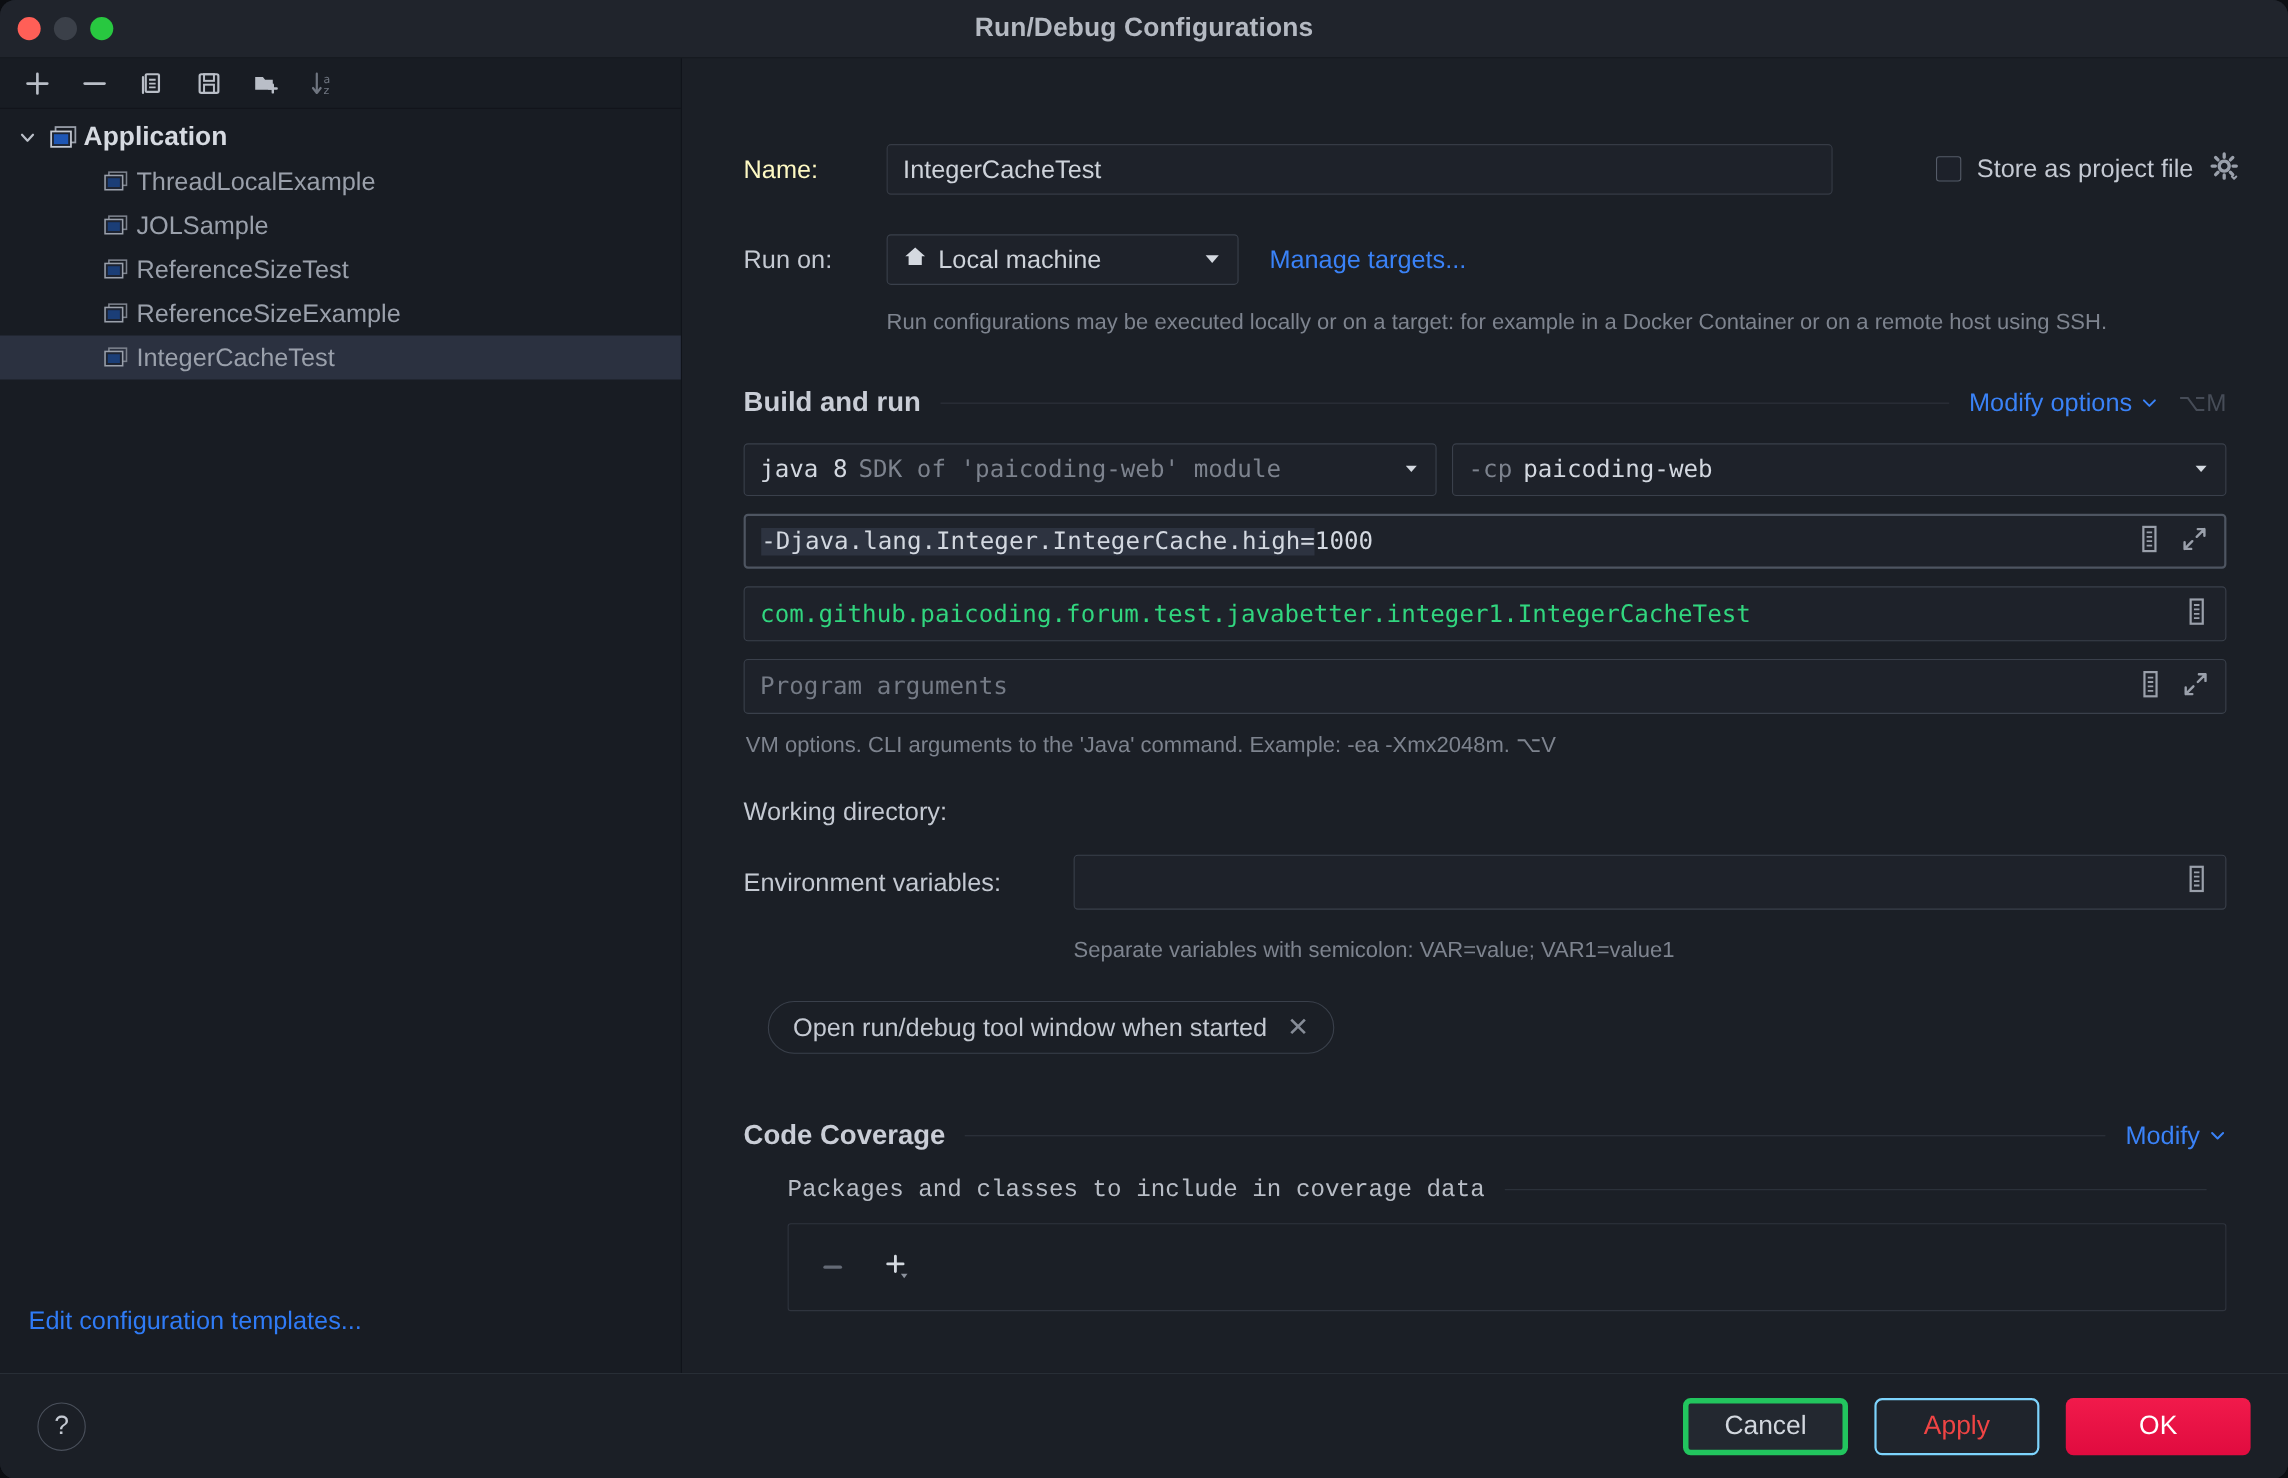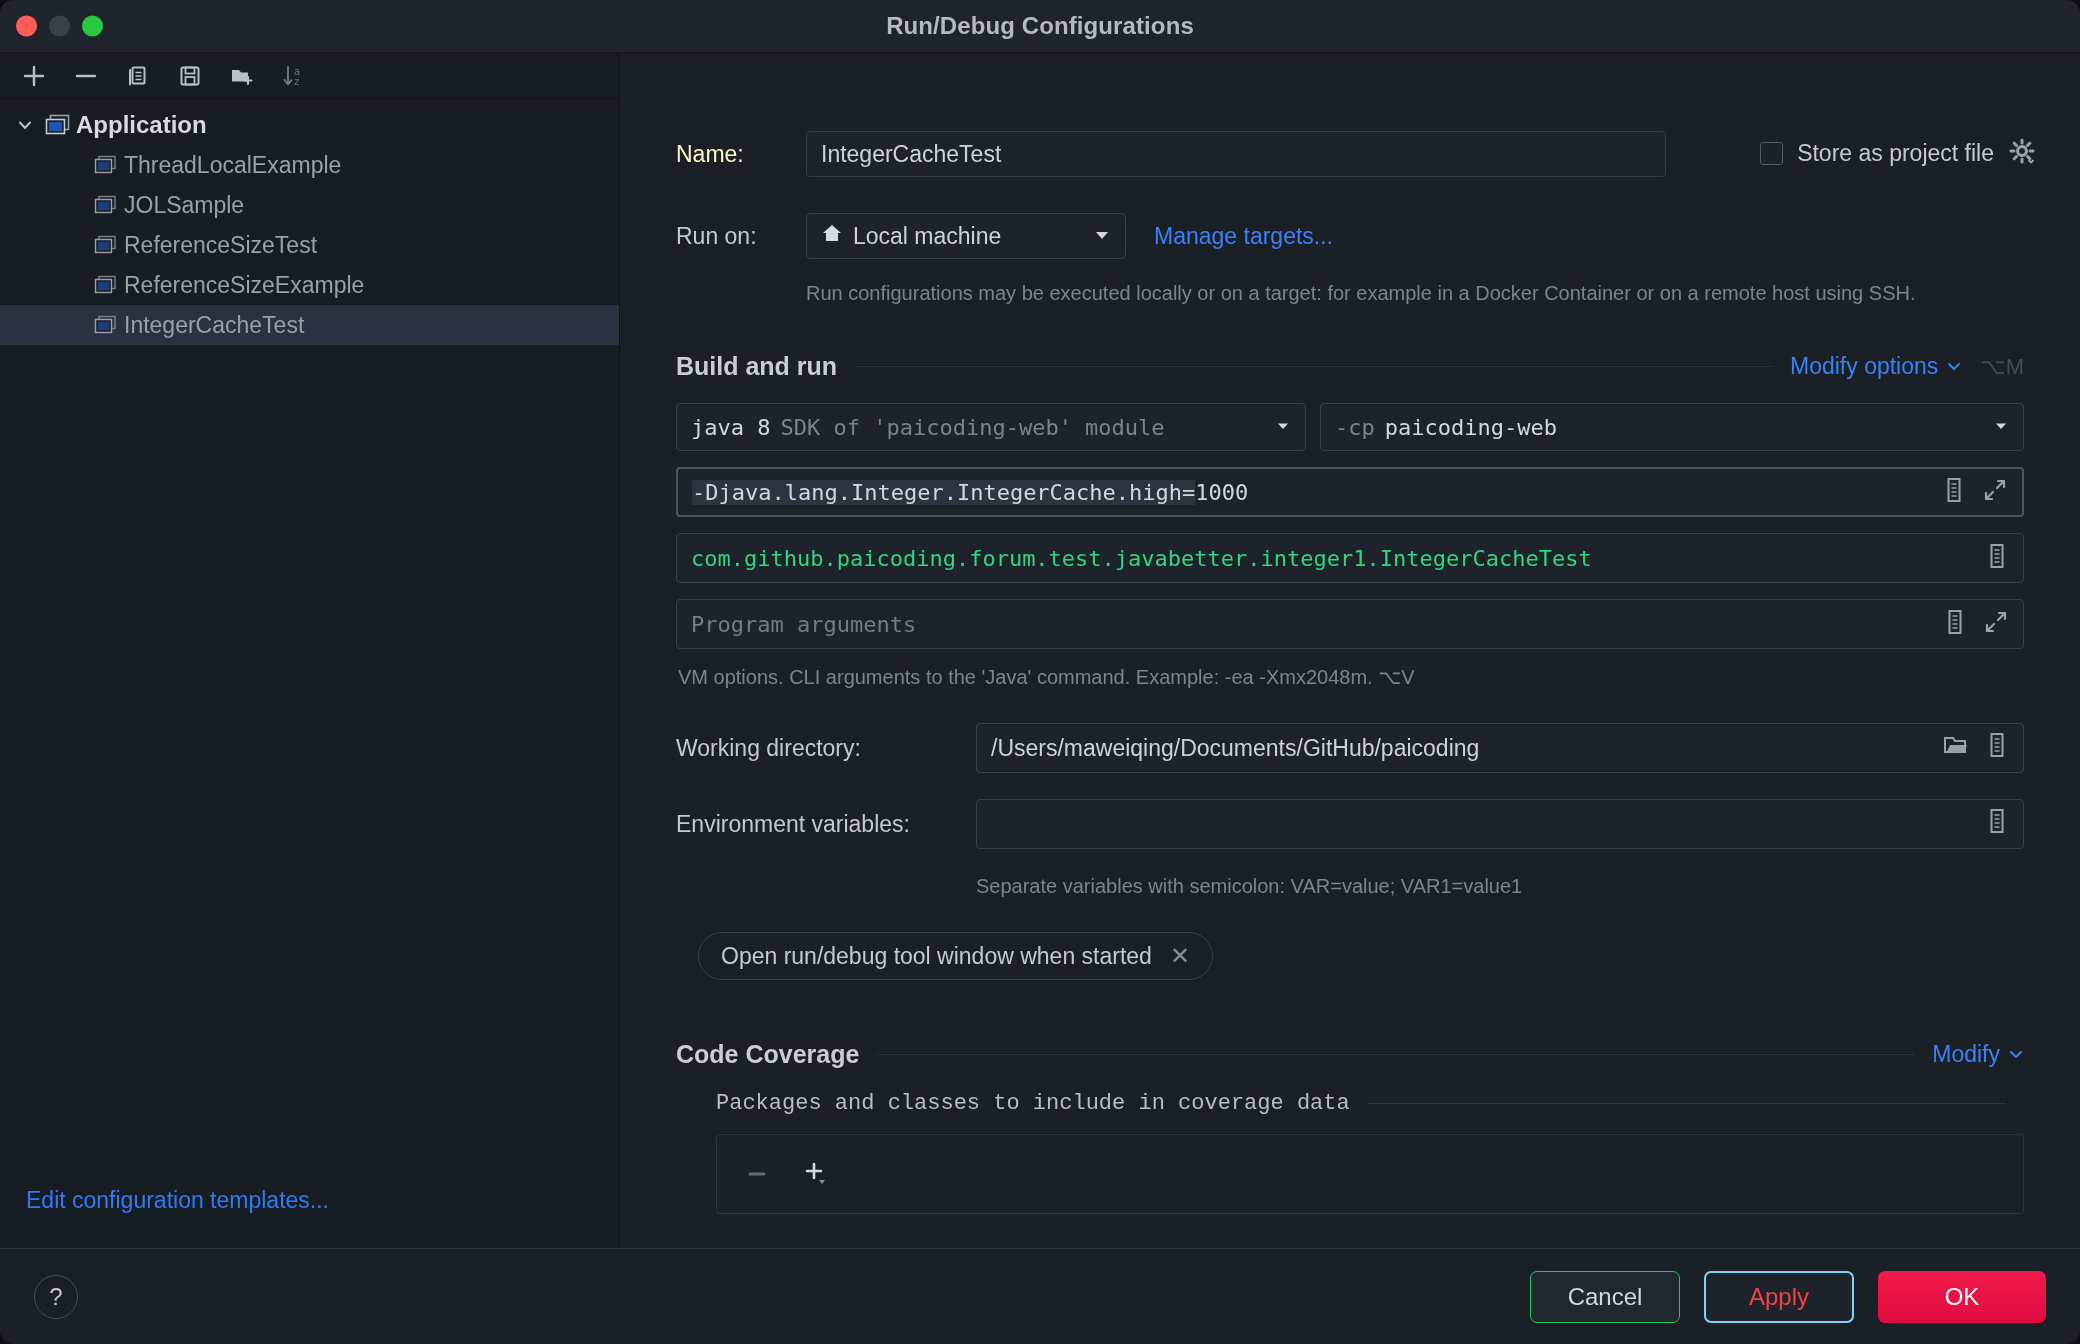--- a/index.html
+++ b/index.html
@@ -468,23 +468,6 @@
 
         <div class="kv-row">
           <div class="kv-label">Working directory:</div>
-          <div class="kv-field">
-            <span>/Users/maweiqing/Documents/GitHub/paicoding</span>
-            <span class="field-icons">
-              <span>
-                <svg width="26" height="24" viewBox="0 0 26 24">
-                    <path d="M2 5 h8 l2 3 h10 v11 h-20 z" fill="none" stroke="#9aa0ab" stroke-width="2"></path>
-                    <path d="M4 19 l3 -7 h17 l-3 7 z" fill="#9aa0ab"></path>
-                  </svg>
-              </span>
-              <span>
-                <svg width="24" height="26" viewBox="0 0 24 26">
-                    <rect x="6.5" y="2" width="11" height="22" fill="none" stroke="#9aa0ab" stroke-width="2"></rect>
-                    <path d="M9.5 7 H14.5 M9.5 11 H14.5 M9.5 15 H14.5 M9.5 19 H14.5" stroke="#9aa0ab" stroke-width="1.6"></path>
-                  </svg>
-              </span>
-            </span>
-          </div>
         </div>
 
         <div class="kv-row">

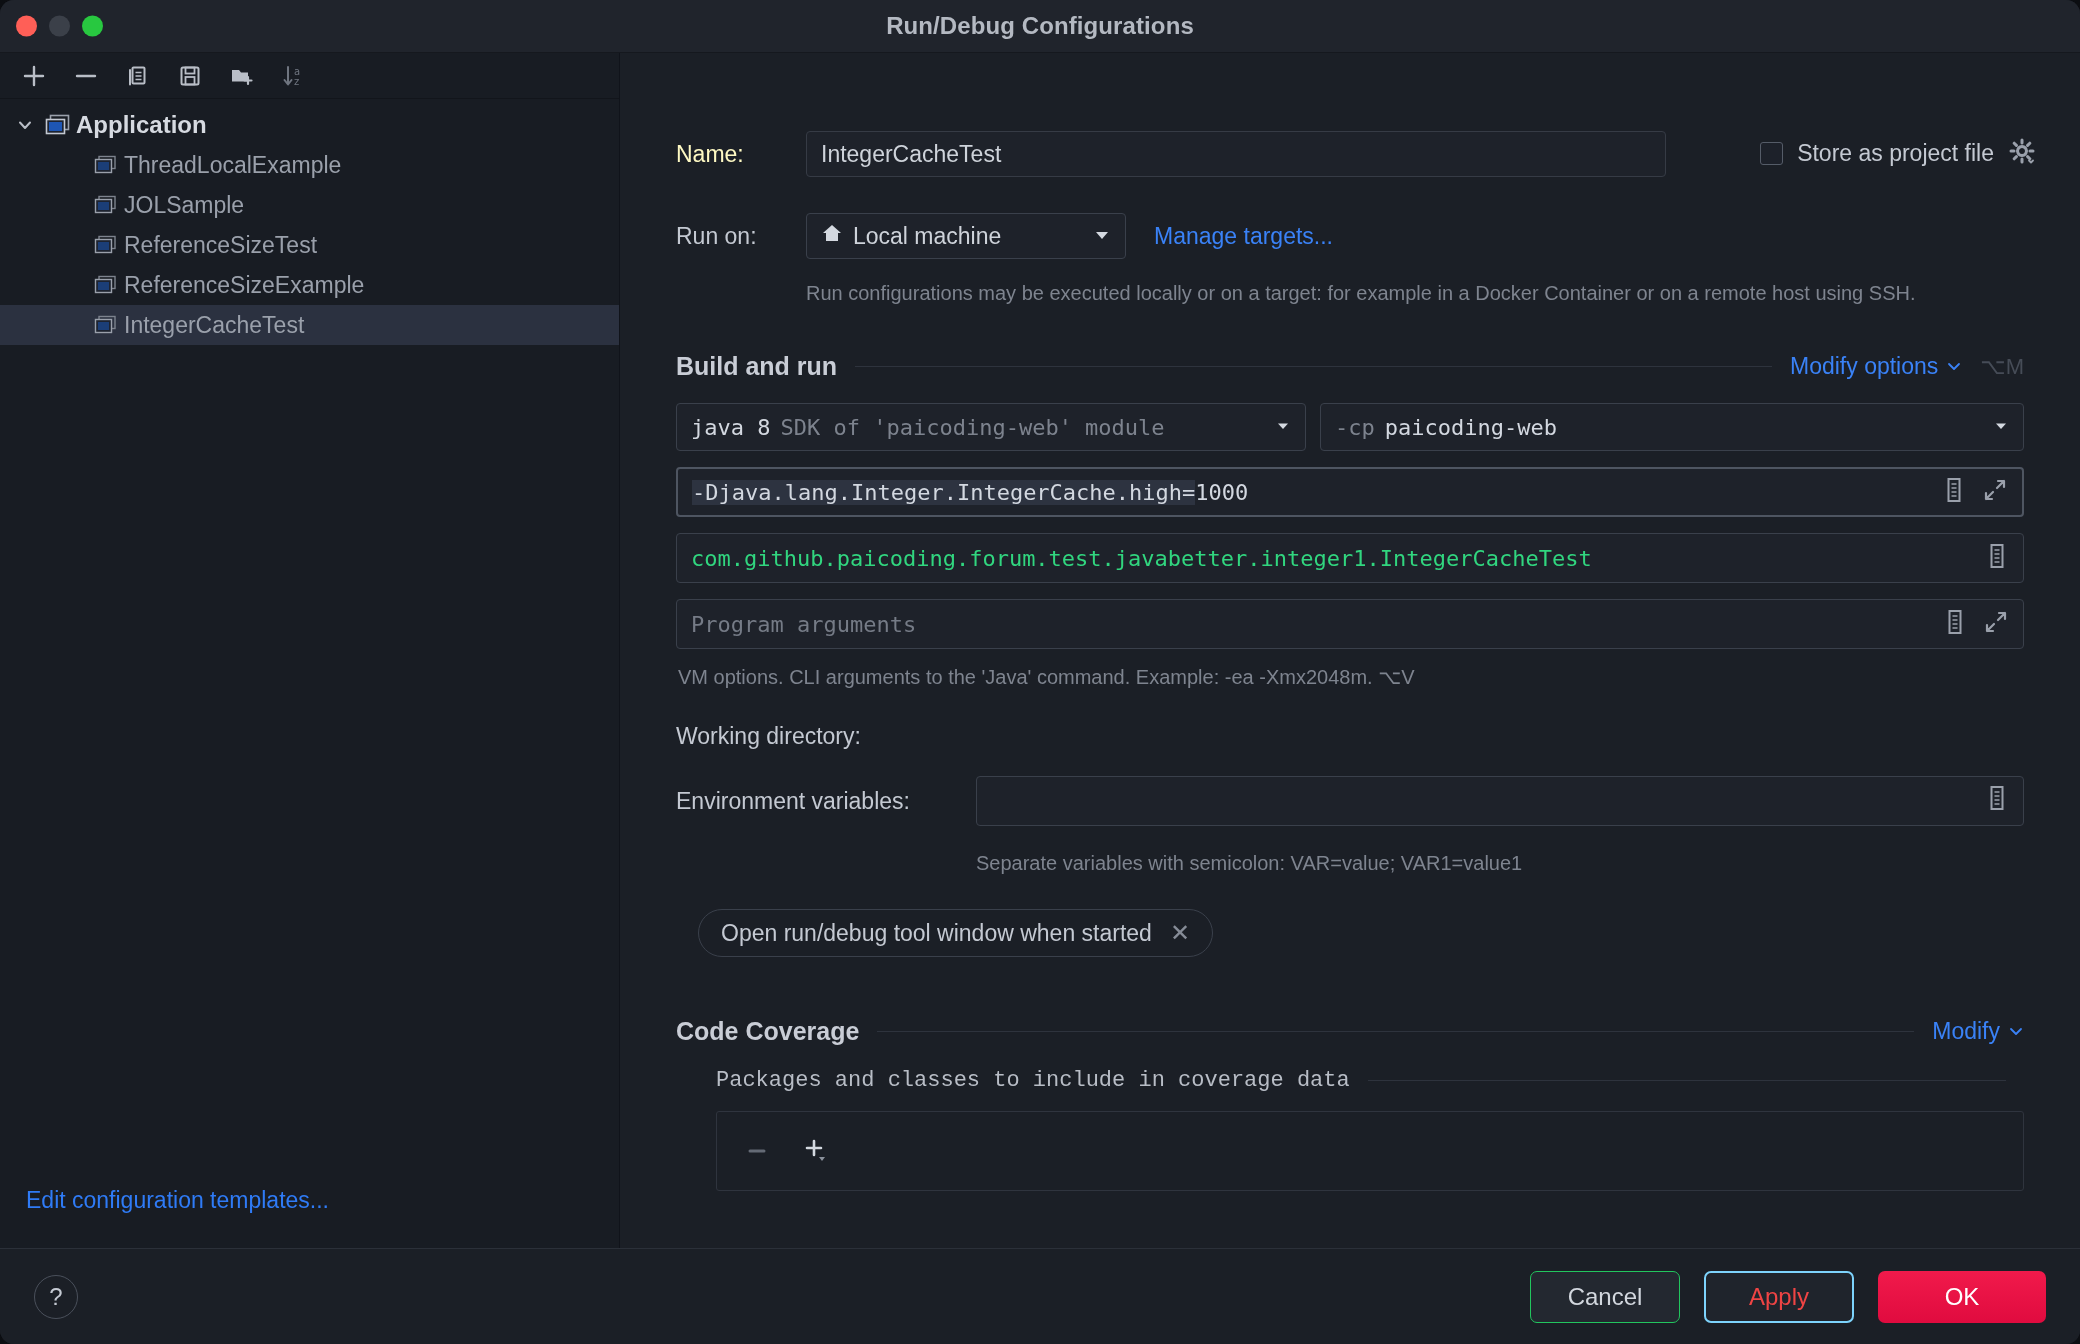--- a/index.html
+++ b/index.html
@@ -195,7 +195,7 @@
     display: flex; align-items: center; justify-content: center;
     font-size: 24px; cursor: default;
   }
-  .btn.secondary { background: #232830; border: 1px solid #22c55e; color: #d2d7de; }
+  .btn.secondary { background: #232830; border: 5px solid #22c55e; color: #d2d7de; }
   .btn.disabled { background: #1f242c; border: 2px solid #7dd3fc; color: #ef4444; }
   .btn.primary {
     background: linear-gradient(180deg, #f11a4b 0%, #e00b3f 100%);

